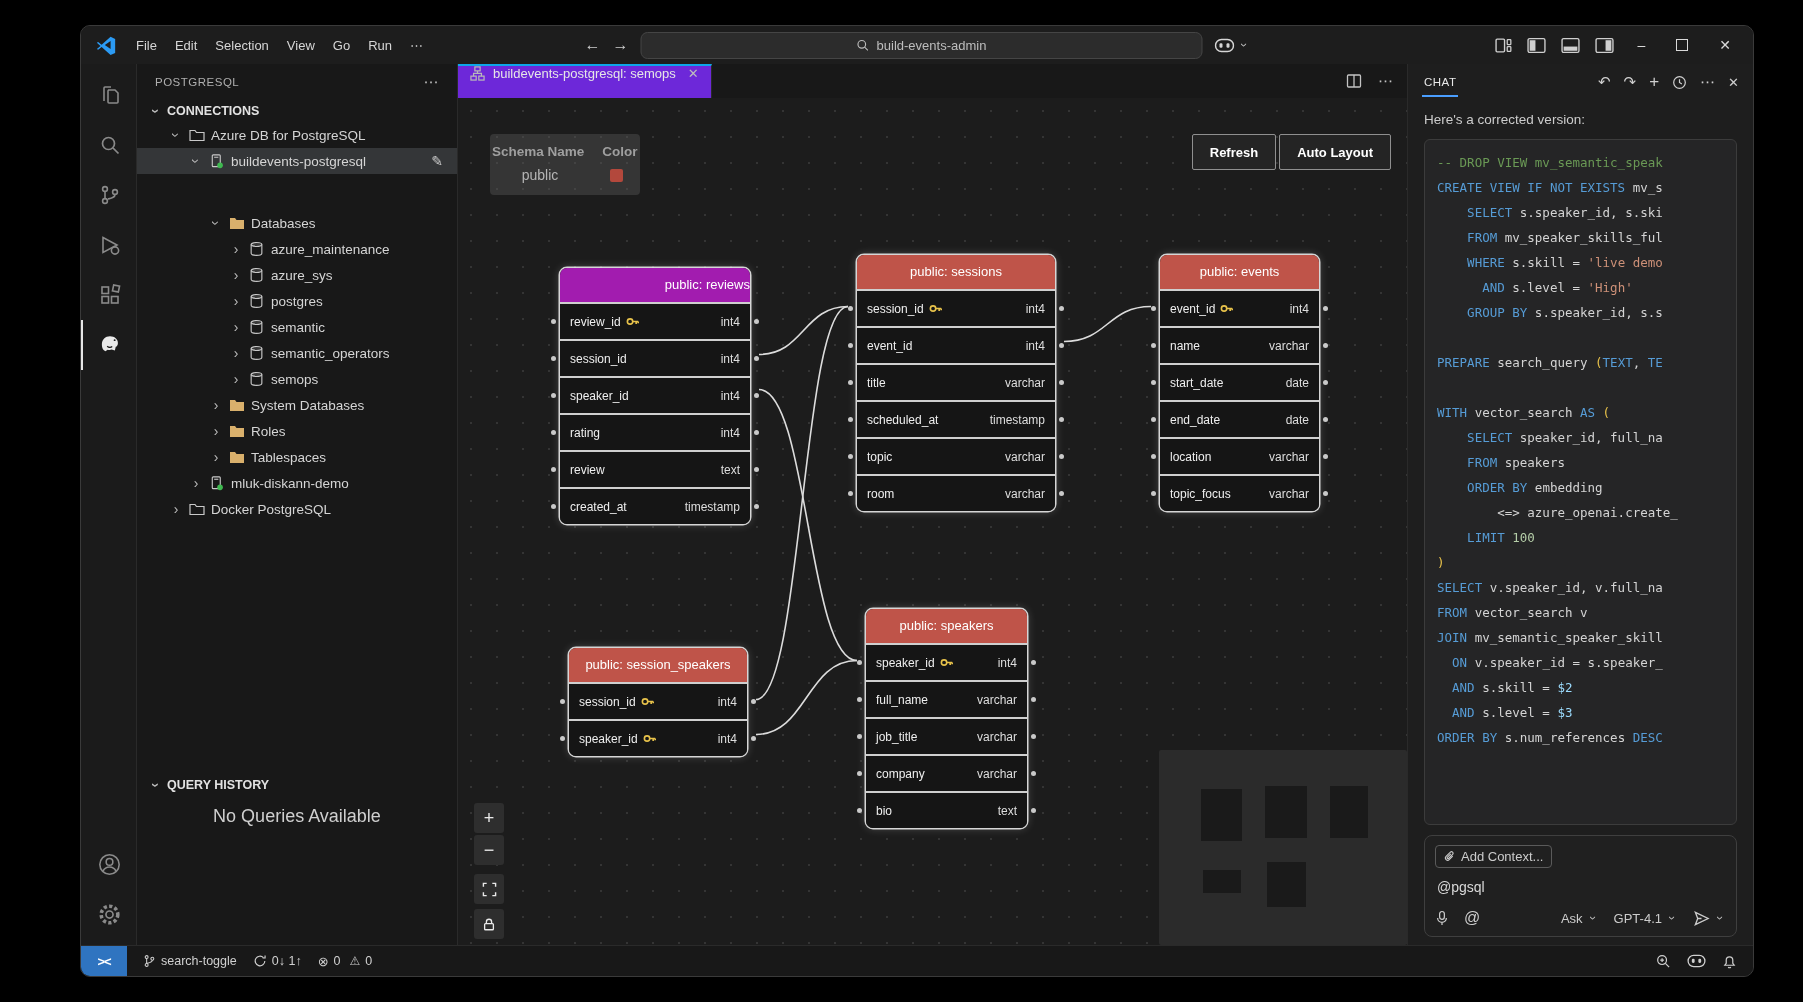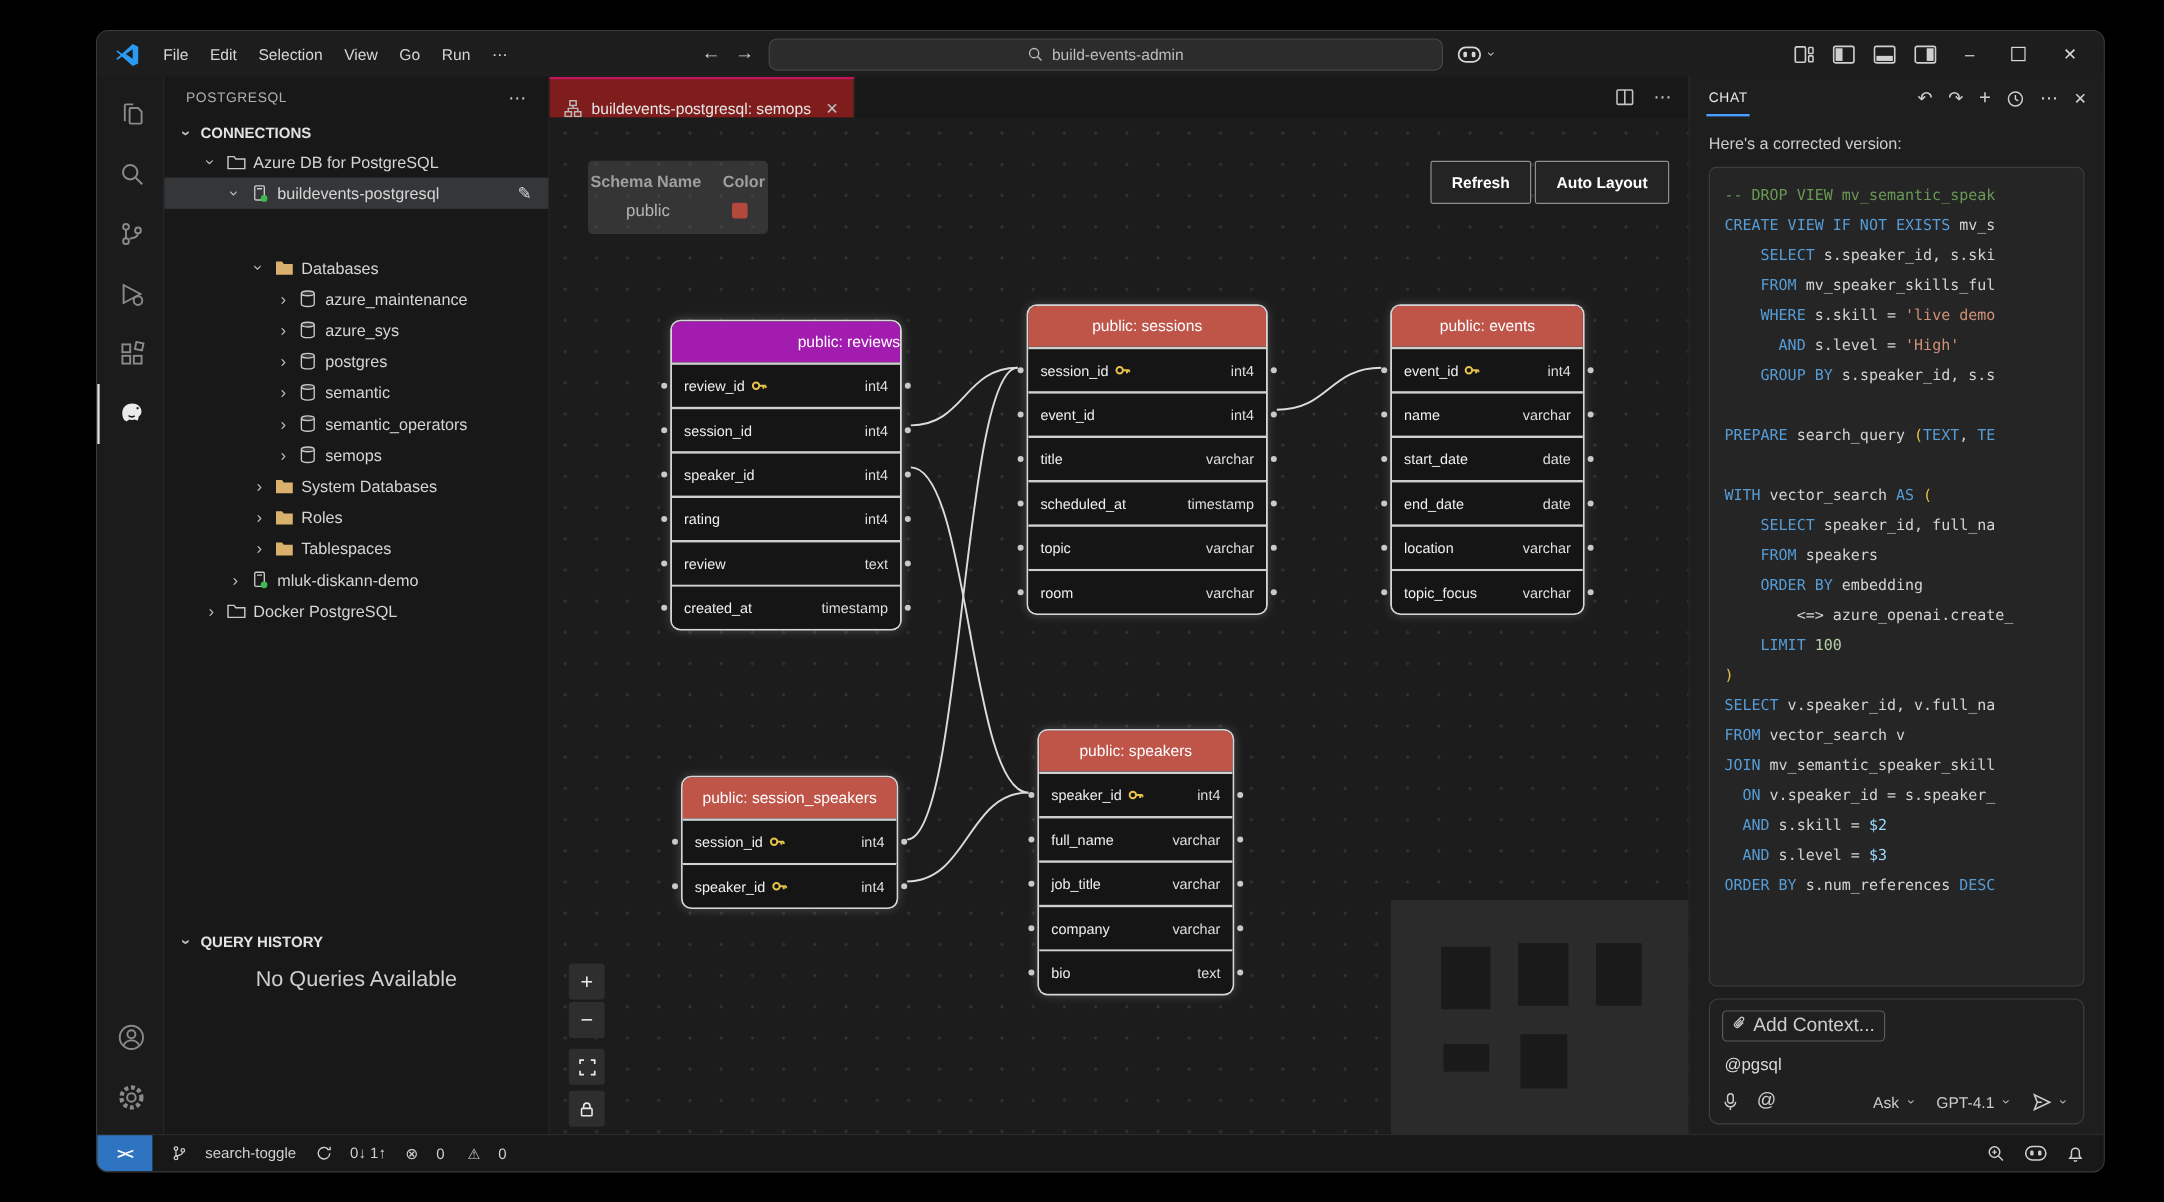--- a/index.html
+++ b/index.html
@@ -40,7 +40,7 @@
   
   .editorgroup{flex:1;display:flex;flex-direction:column;min-width:0;background:#181818;}
   .tabbar{height:34px;display:flex;align-items:stretch;background:#181818;}
-  .tab{display:flex;align-items:flex-end;gap:8px;padding:0 12px;background:#7f1d1d;border-top:2px solid #be185d;
+  .tab{display:flex;align-items:flex-start;gap:8px;padding:0 12px;background:#6d28d9;border-top:2px solid #0ea5e9;
     border-right:1px solid #2a2a2a;color:#e6e6e6;font-size:13px;}
   .tab-close{color:#bdbdbd;font-size:13px;margin-left:4px;}
   .tabbar-right{margin-left:auto;display:flex;align-items:center;gap:16px;color:#c4c4c4;padding-right:14px;font-size:15px;}

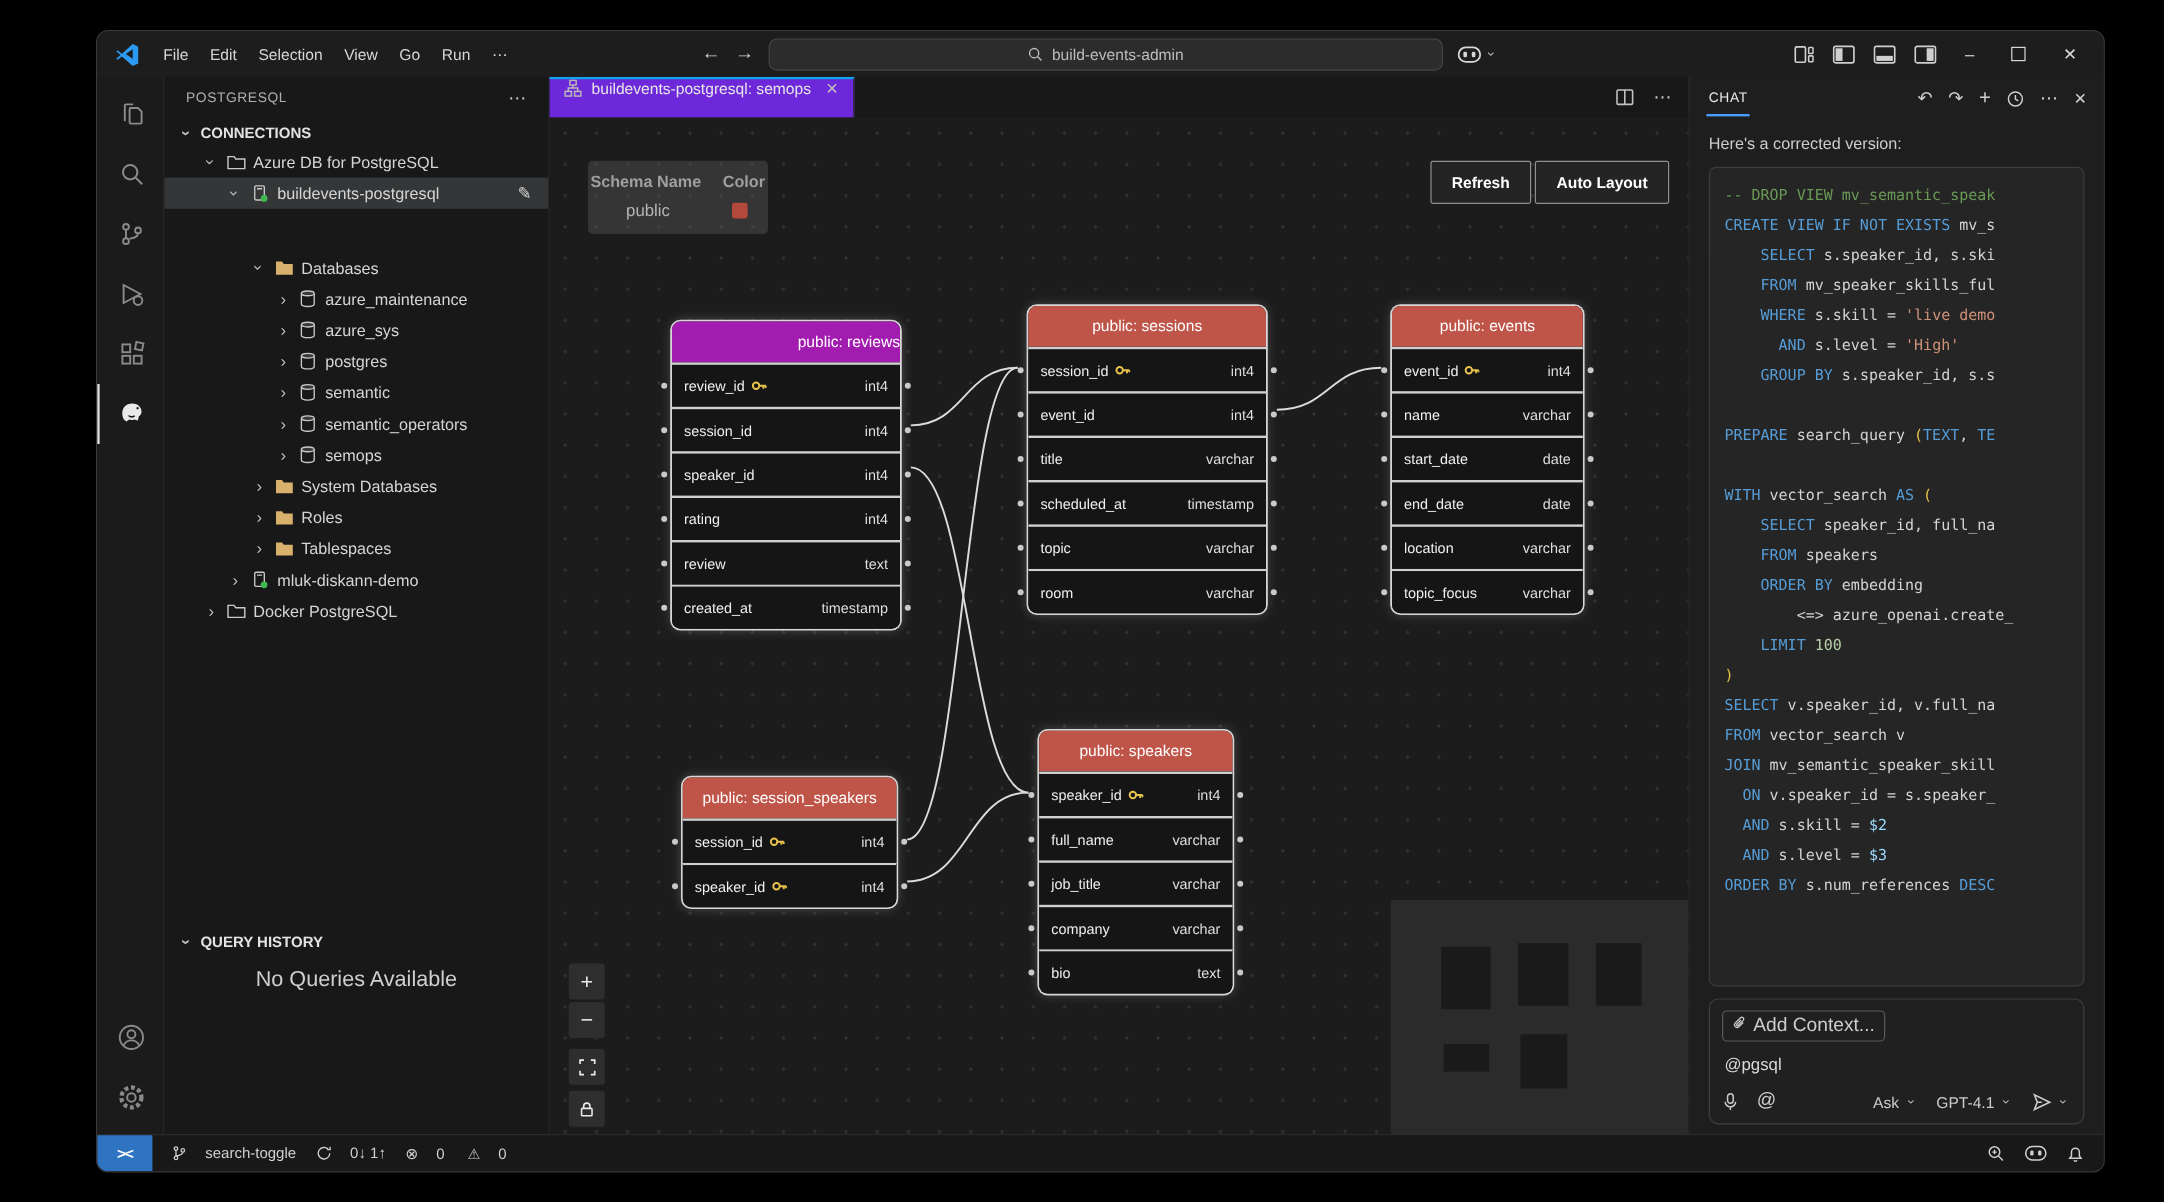--- a/index.html
+++ b/index.html
@@ -85,8 +85,8 @@
   .tk-com{color:#6a9955;} .tk-kw{color:#569cd6;} .tk-str{color:#ce9178;} .tk-num{color:#b5cea8;}
   .tk-var{color:#9cdcfe;} .tk-pun{color:#e8c24a;}
   .chat-input{margin-top:10px;background:#202020;border:1px solid #3f3f3f;border-radius:8px;padding:9px 10px;flex:0 0 auto;}
-  .ctx-chip{display:inline-flex;align-items:flex-start;gap:6px;border:1px solid #5a5a5a;border-radius:4px;
-    padding:3px 8px;font-size:16px;color:#cccccc;}
+  .ctx-chip{display:inline-flex;align-items:center;gap:6px;border:1px solid #5a5a5a;border-radius:4px;
+    padding:3px 8px;font-size:13px;color:#cccccc;}
   .chat-msg{color:#d9d9d9;font-size:14px;margin:11px 2px 14px;}
   .input-row{display:flex;align-items:center;gap:15px;color:#cccccc;font-size:13px;}
   .dd{display:flex;align-items:center;gap:4px;}

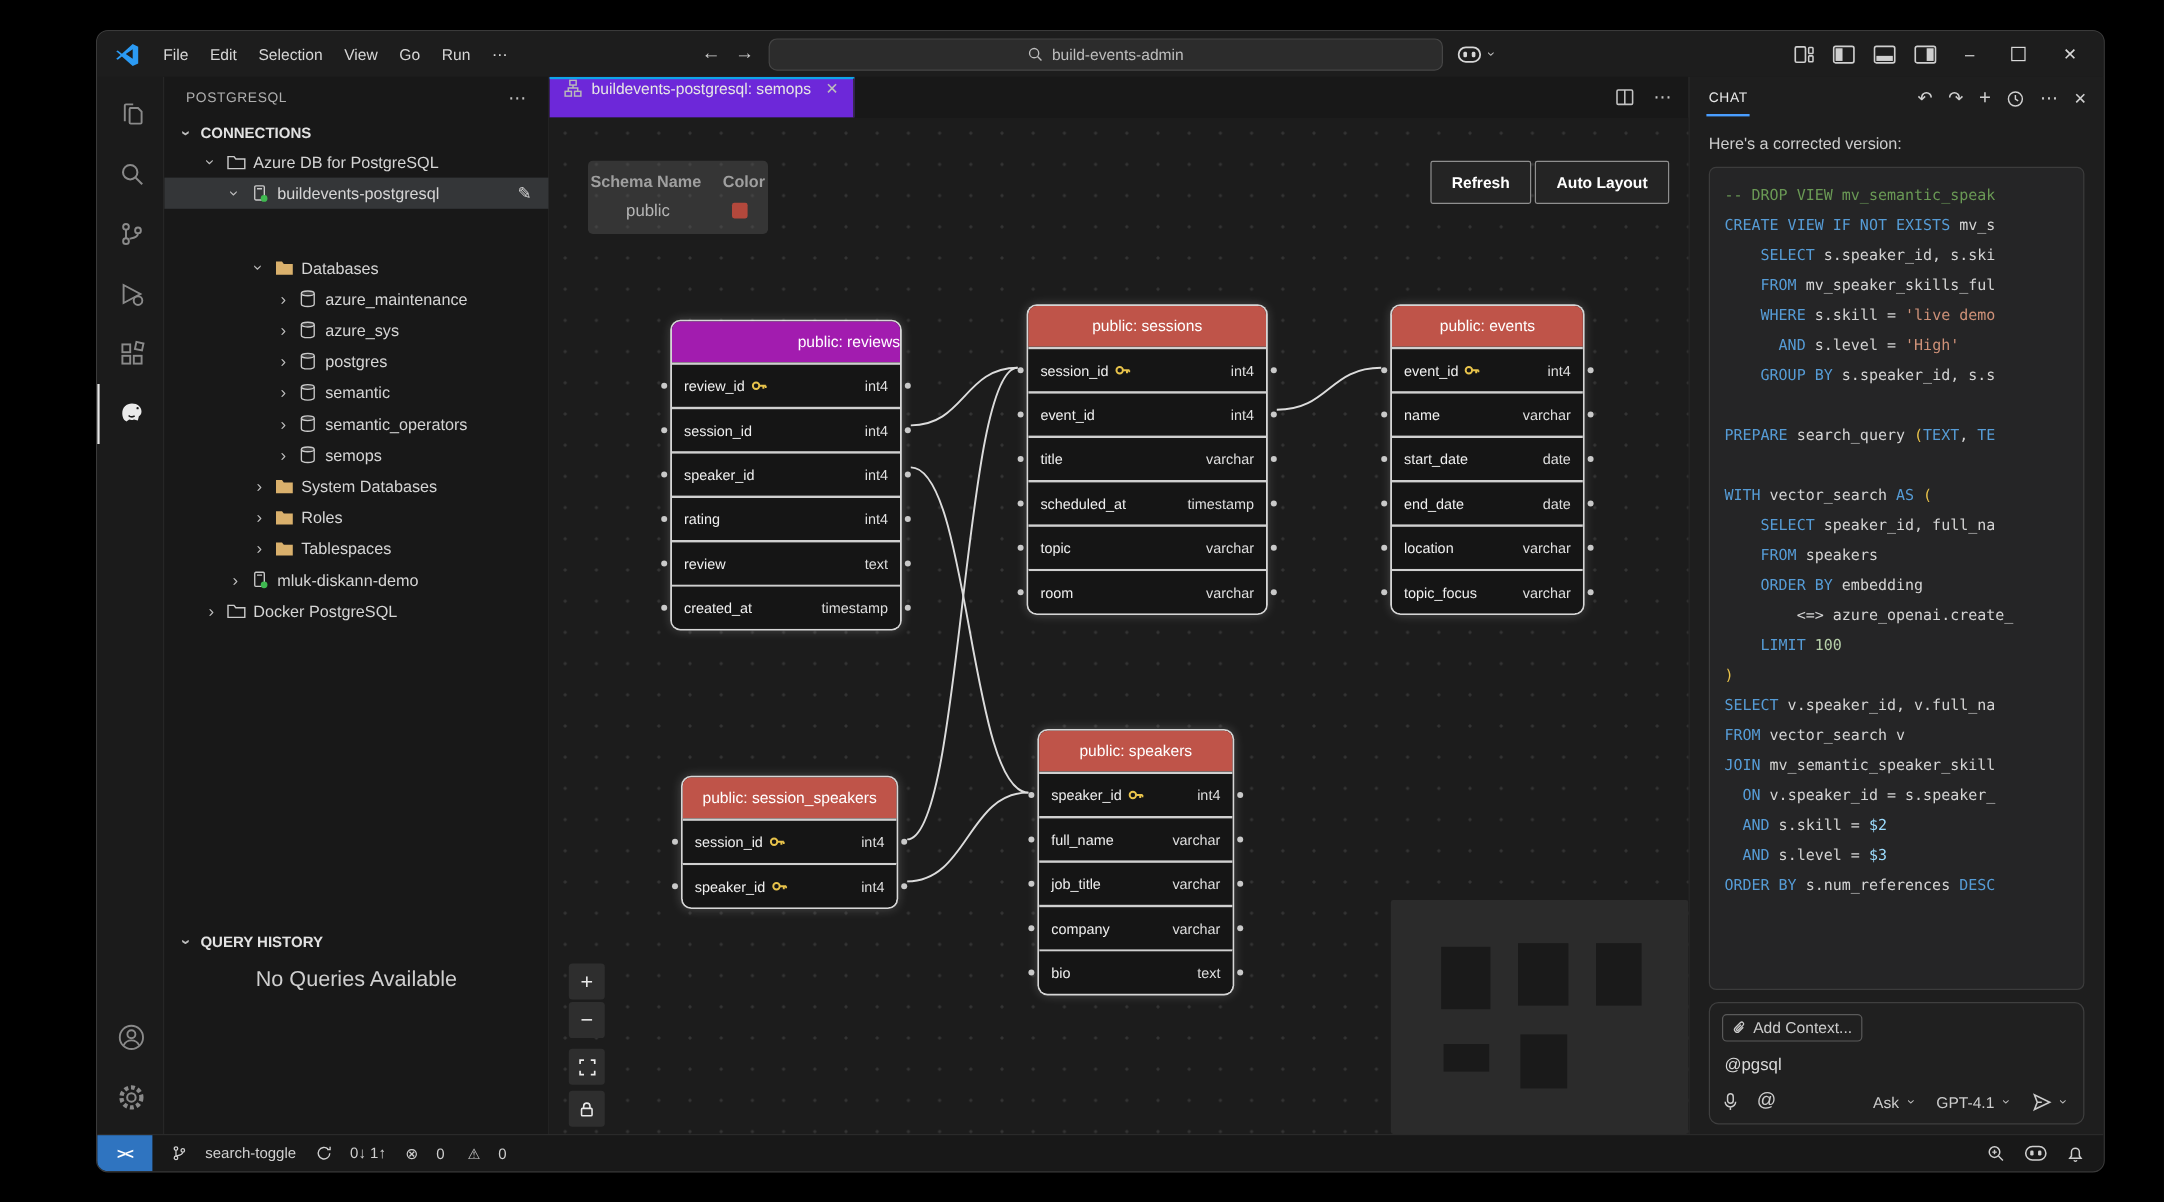--- a/index.html
+++ b/index.html
@@ -97,7 +97,7 @@
     font-size:12.5px;color:#d0d0d0;flex:0 0 auto;}
   .remote{width:46px;height:100%;background:#2f74c0;color:#fff;display:flex;align-items:center;justify-content:center;
     font-weight:700;letter-spacing:-1px;font-size:13px;}
-  .sb-item{display:flex;align-items:flex-end;gap:15px;padding:0 8px;}
+  .sb-item{display:flex;align-items:flex-start;gap:5px;padding:0 8px;}
   .sb-right{margin-left:auto;display:flex;align-items:center;gap:16px;padding-right:16px;color:#cfcfcf;}
   svg{display:block;}
 </style>

